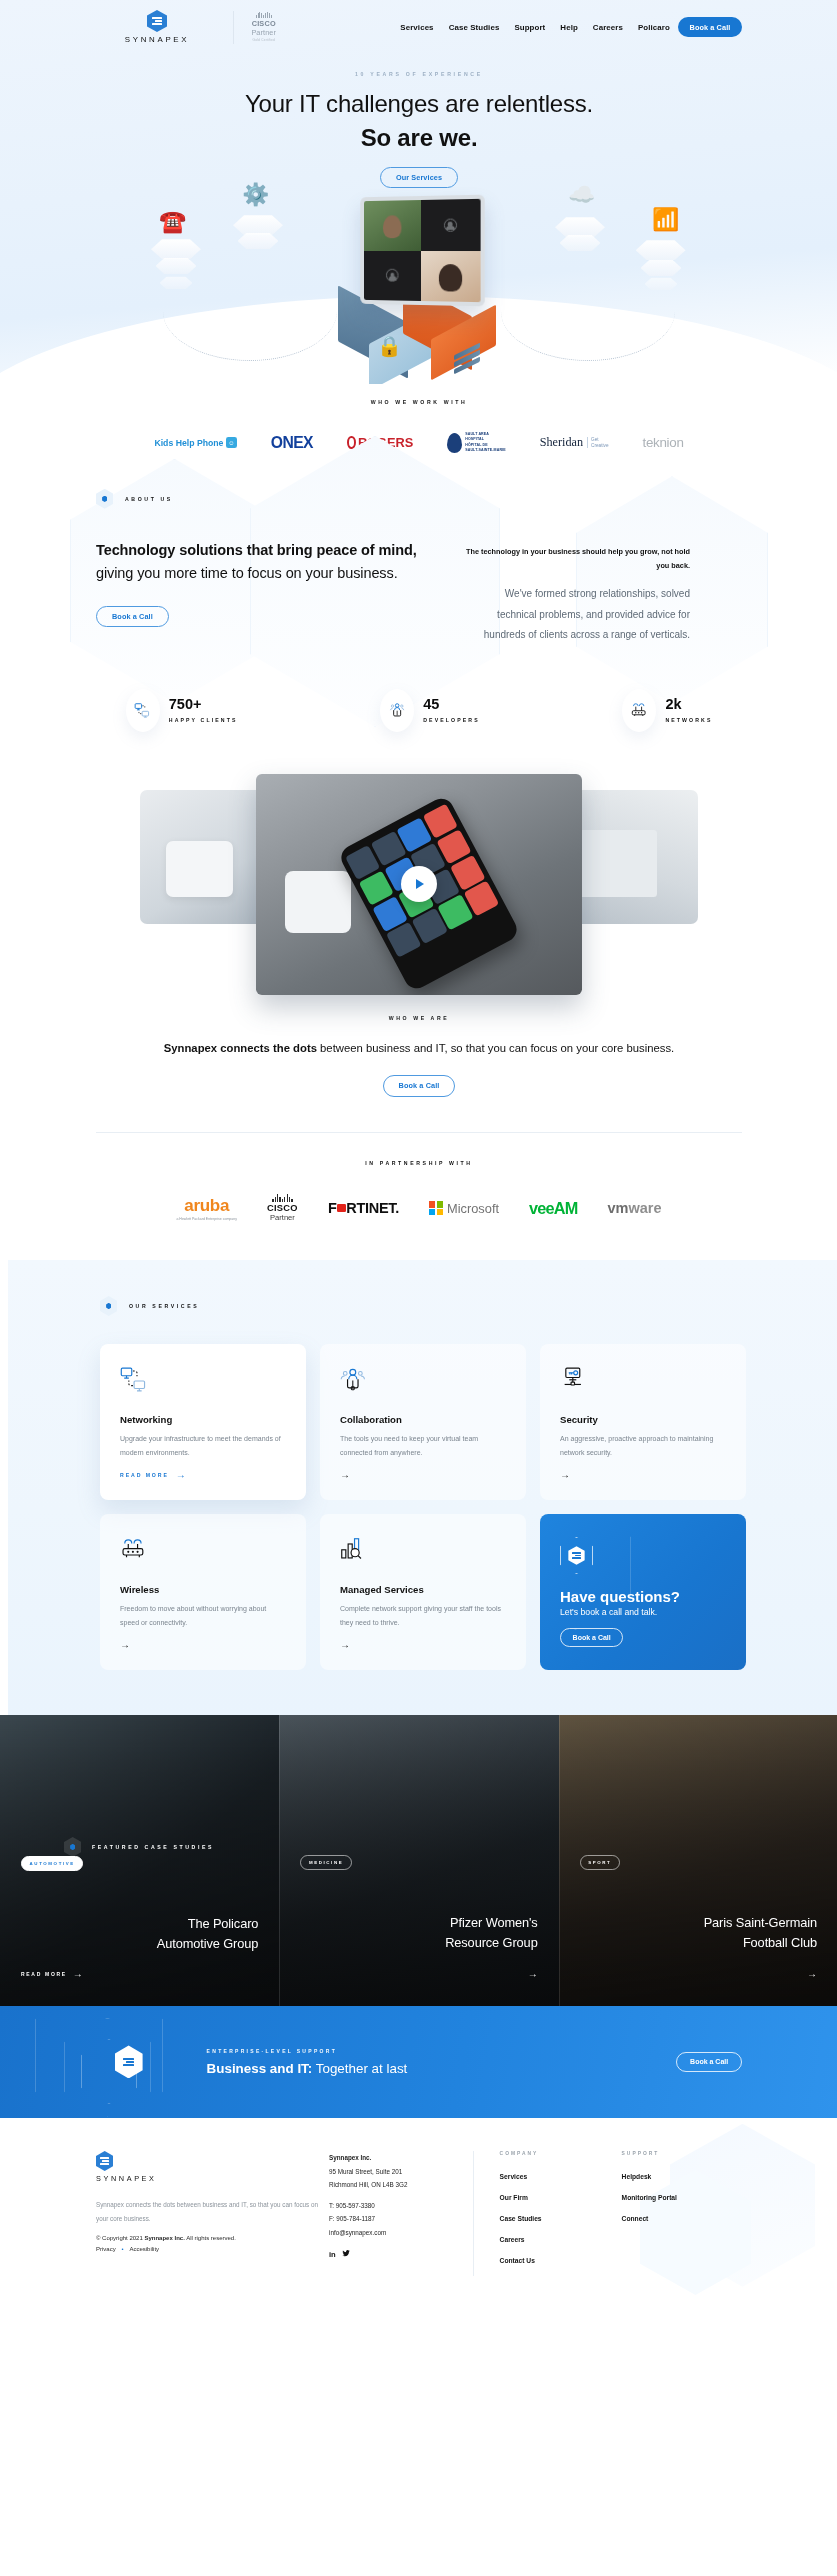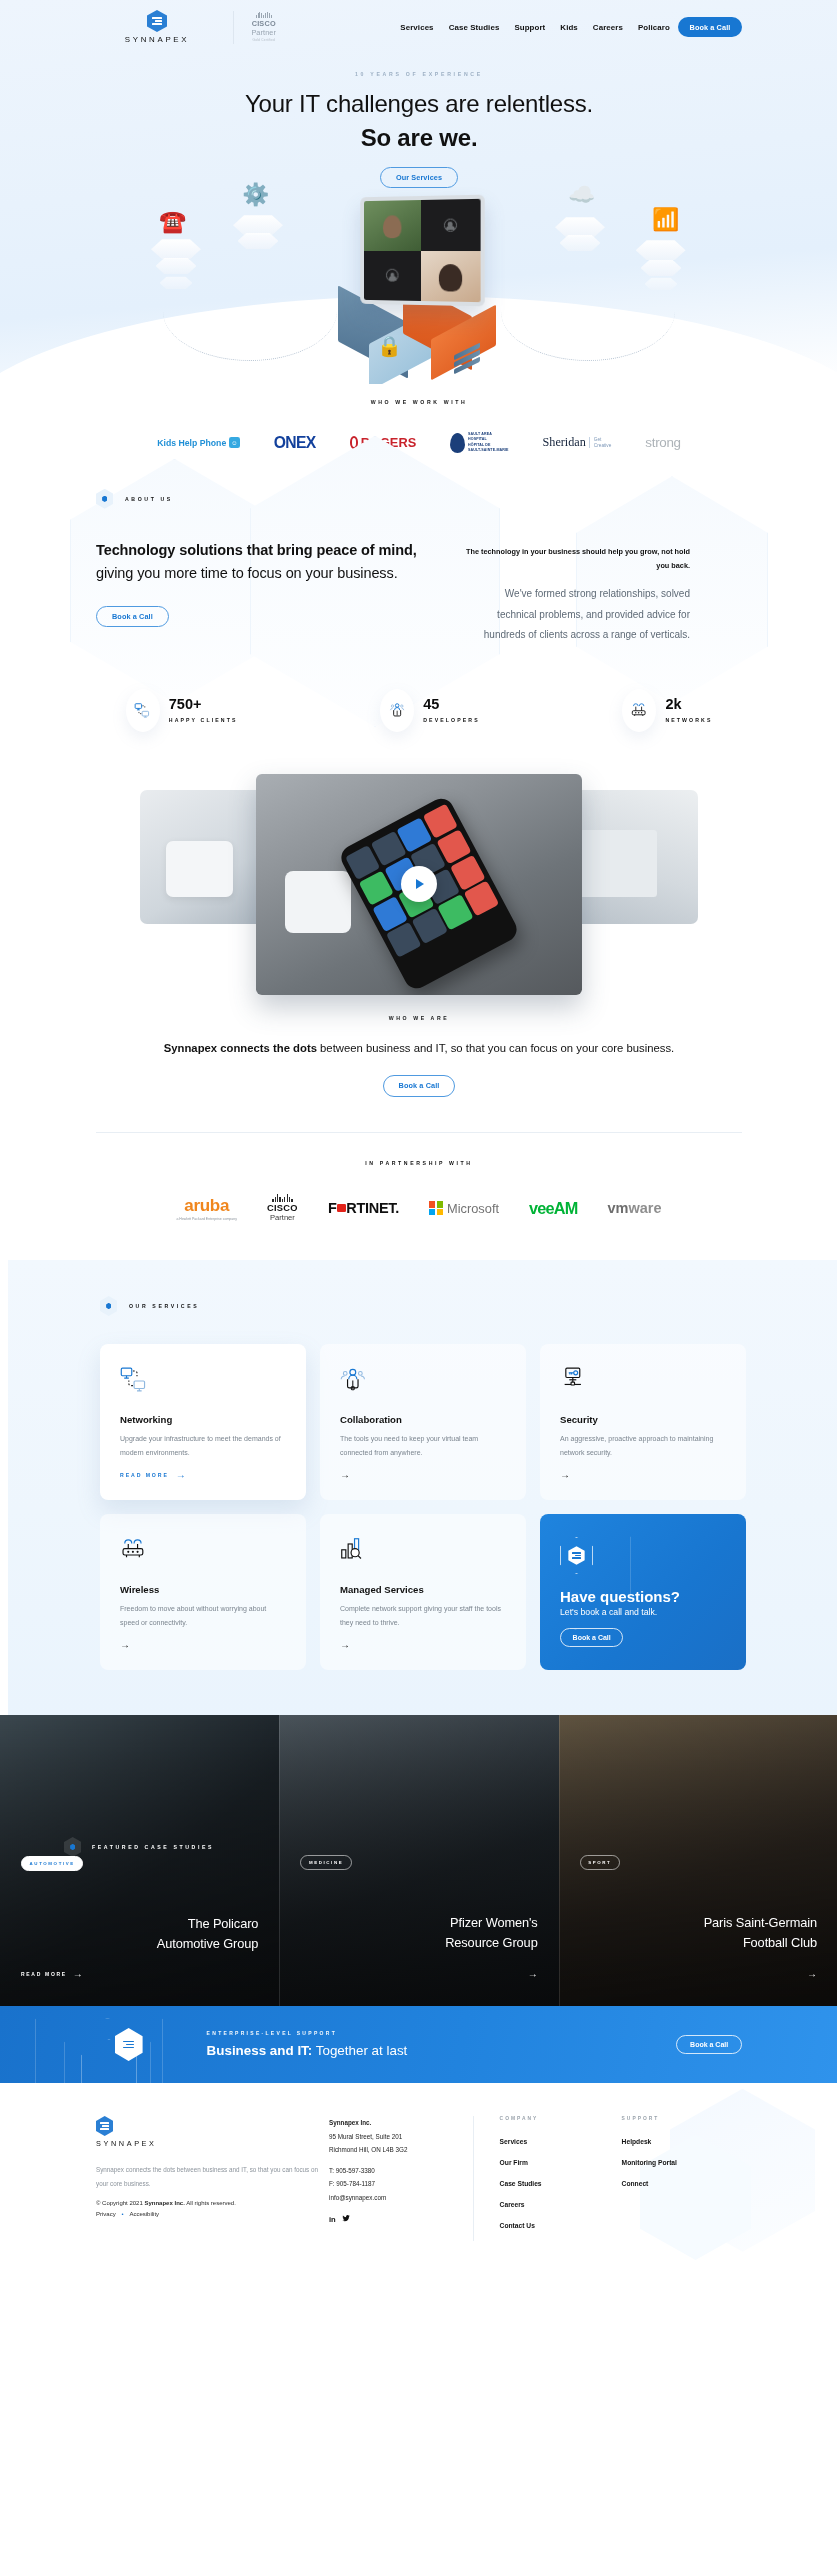--- a/index.html
+++ b/index.html
@@ -400,7 +400,7 @@
         <a href="#">Services</a>
         <a href="#">Case Studies</a>
         <a href="#">Support</a>
-        <a href="#">Kids</a>
+        <a href="#">Help</a>
         <a href="#">Careers</a>
         <a href="#">Policaro</a>
       </div>

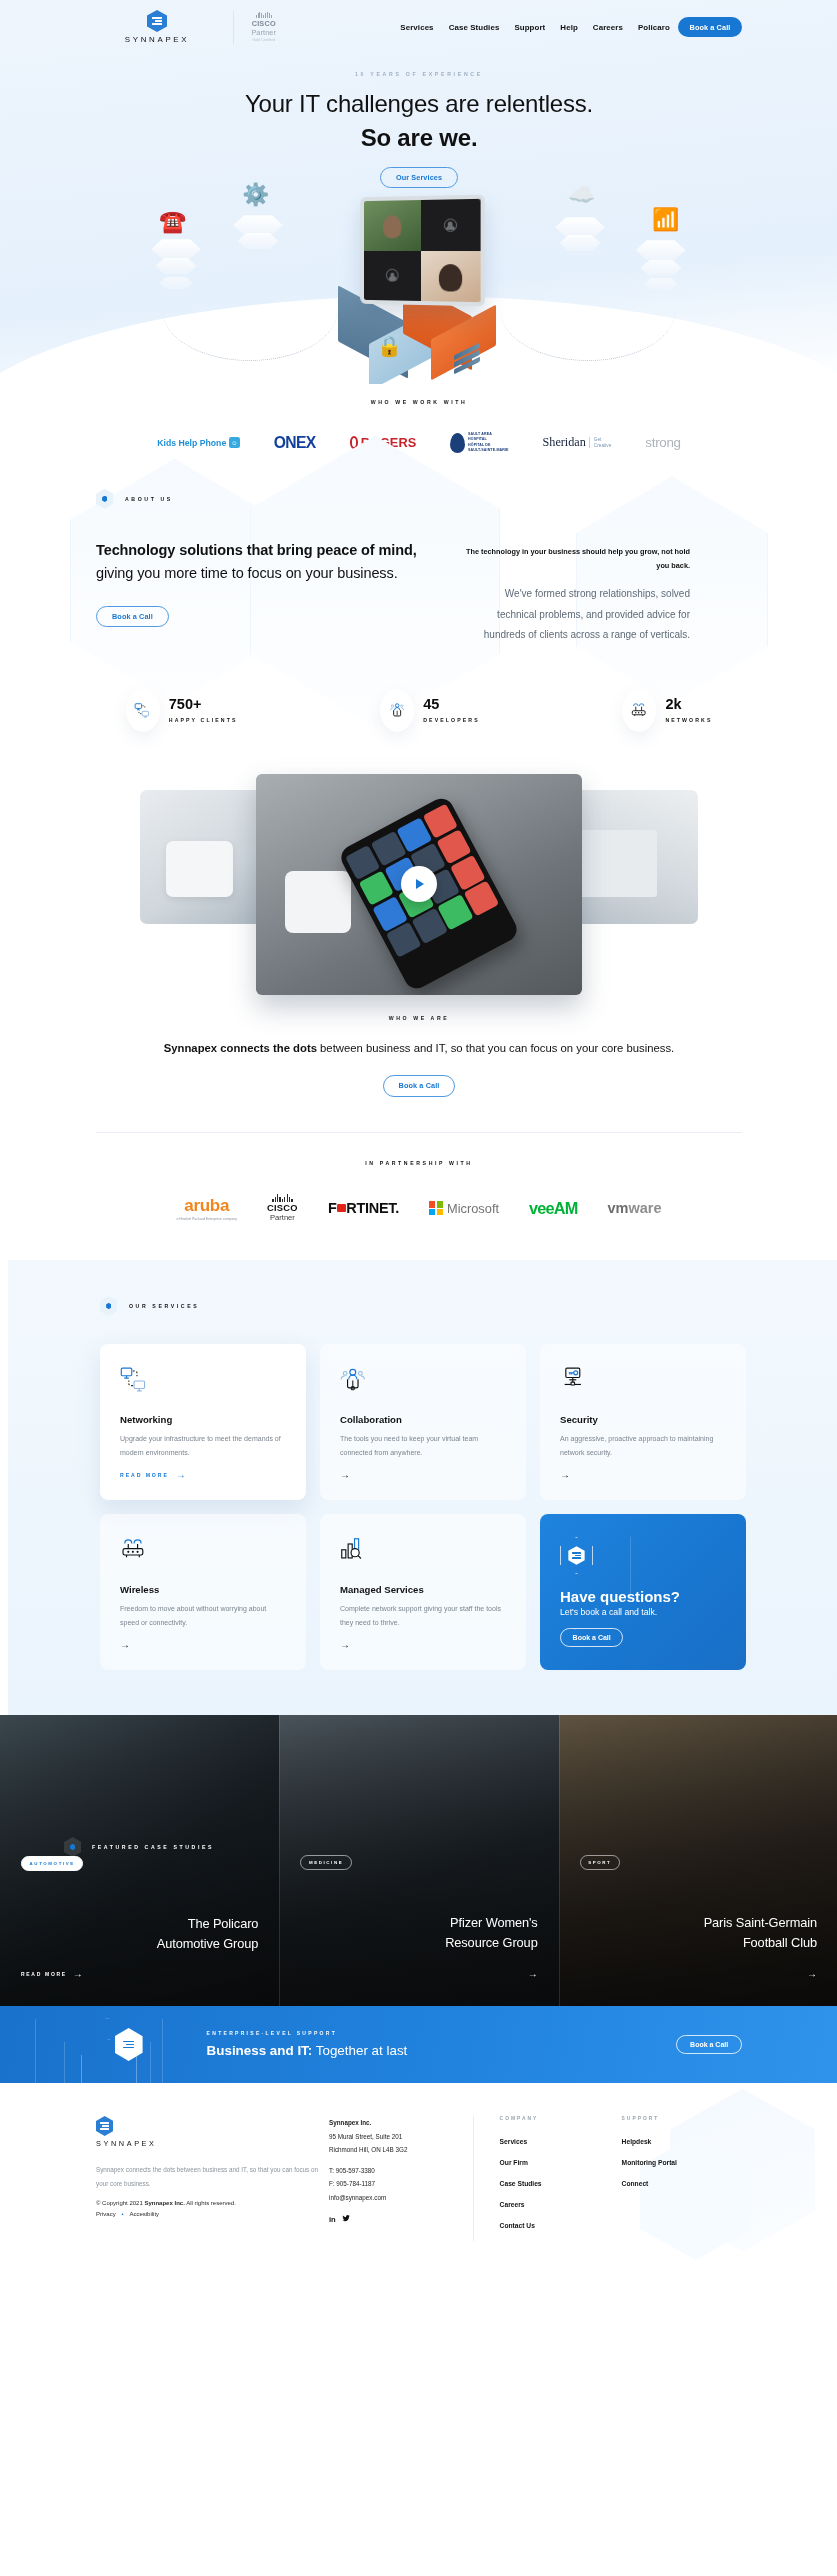--- a/index.html
+++ b/index.html
@@ -495,7 +495,7 @@
           <span>Creative</span>
         </span>
       </div>
-      <div class="logo-teknion">strong</div>
+      <div class="logo-teknion">teknion</div>
     </div>
   </section>
 

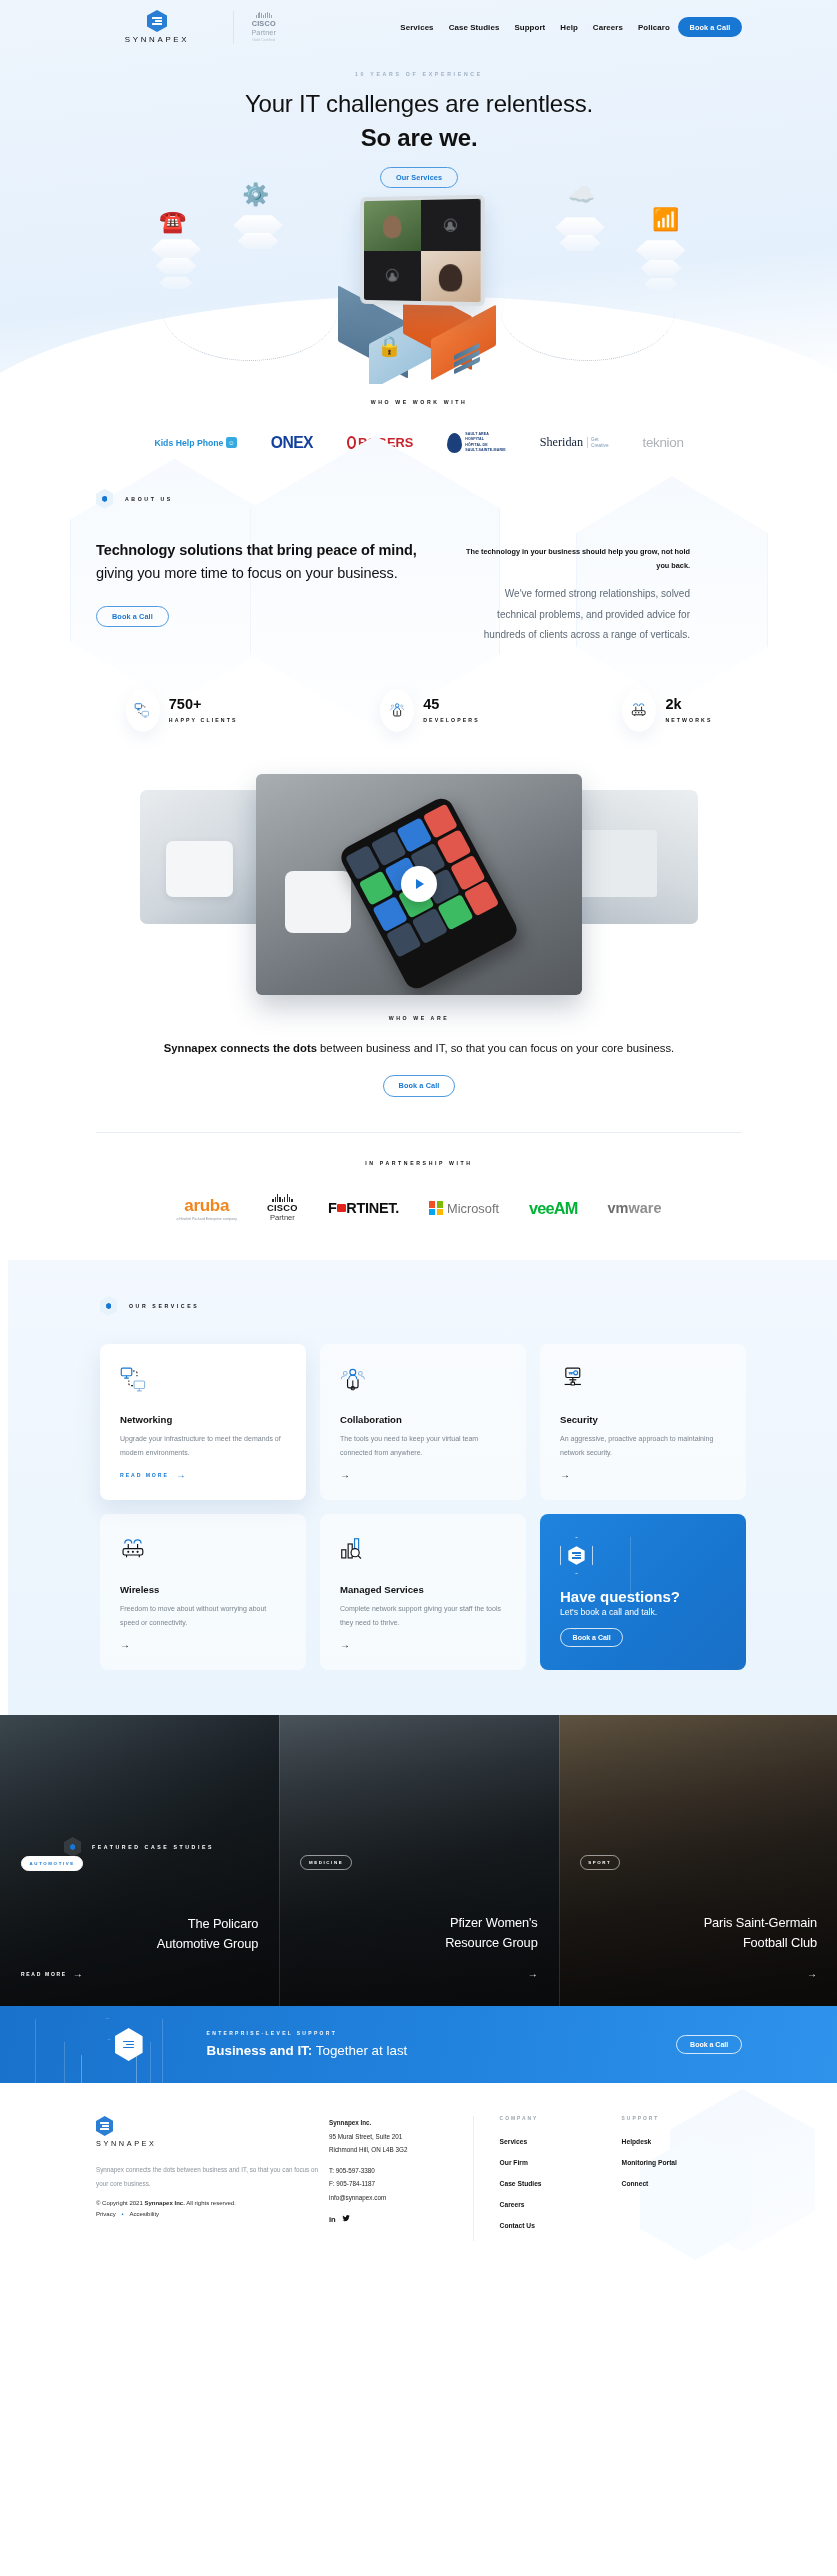--- a/index.html
+++ b/index.html
@@ -314,7 +314,7 @@
   .bigcta {
     position:relative; overflow:hidden;
     background: linear-gradient(100deg,#1972cc 0%, #2183de 55%, #2f93ec 100%);
-    height: 77px; display:flex; align-items:center; color:#fff;
+    height: 112px; display:flex; align-items:center; color:#fff;
   }
   .bigcta .g1,.bigcta .g2,.bigcta .g3 {position:absolute;border:0.6px solid rgba(255,255,255,.18);clip-path: polygon(50% 0%, 100% 25%, 100% 75%, 50% 100%, 0% 75%, 0% 25%);}
   .bigcta .g1{left:35px;top:-23px;width:128px;height:145px;}

